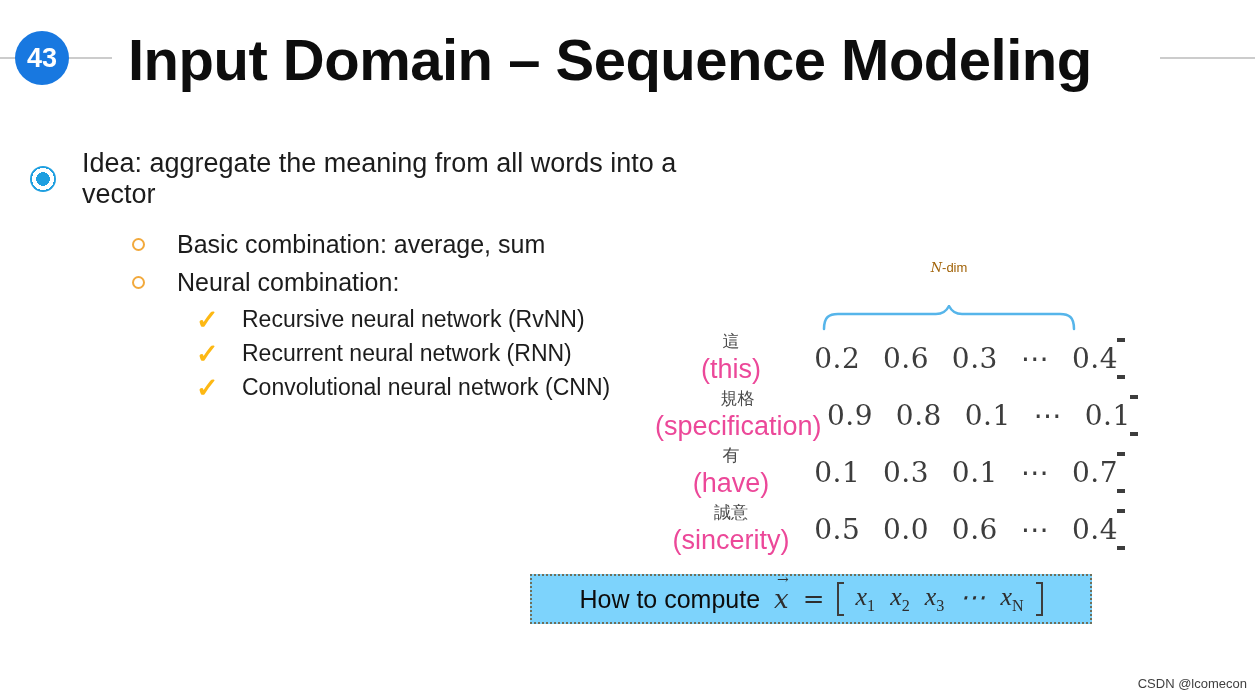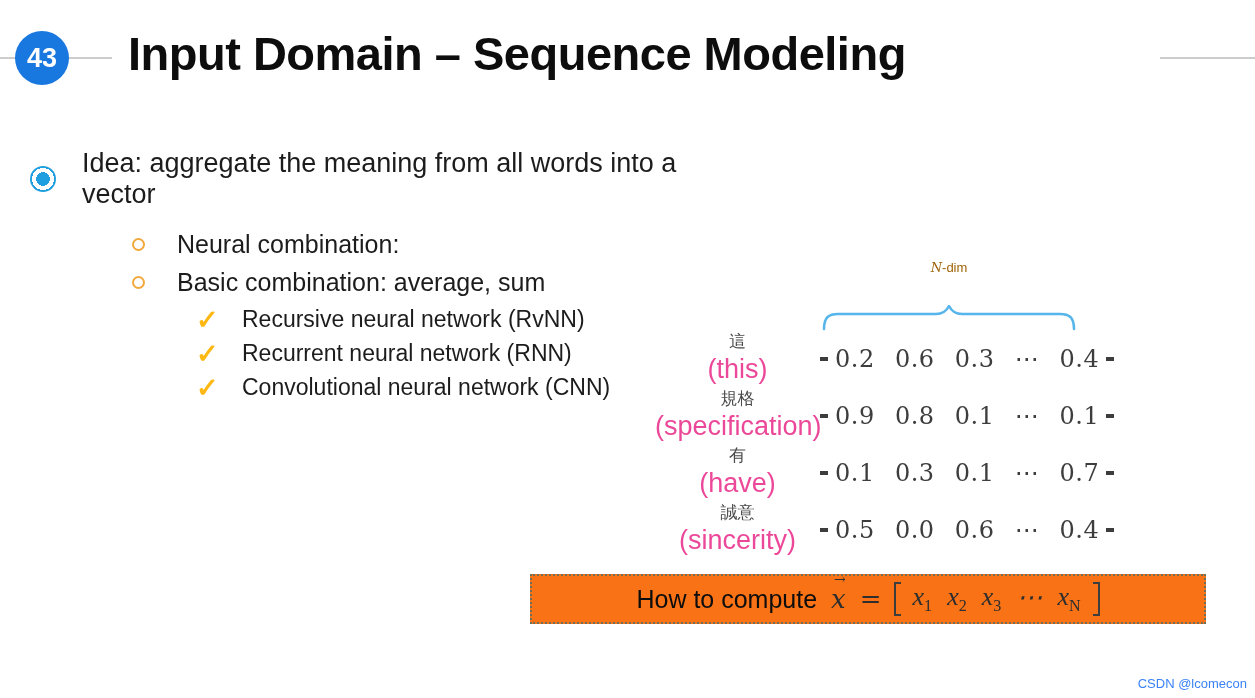--- a/index.html
+++ b/index.html
@@ -18,7 +18,7 @@
   .title {
     position:absolute; left:112px; top:26px; width:1048px; height:66px;
     background:#ffffff; padding-left:16px;
-    font-size:47px; font-weight:bold; color:#0d0d0d; letter-spacing:-0.5px;
+    font-size:58px; font-weight:bold; color:#0d0d0d; letter-spacing:-0.5px;
     white-space:nowrap;
   }
   

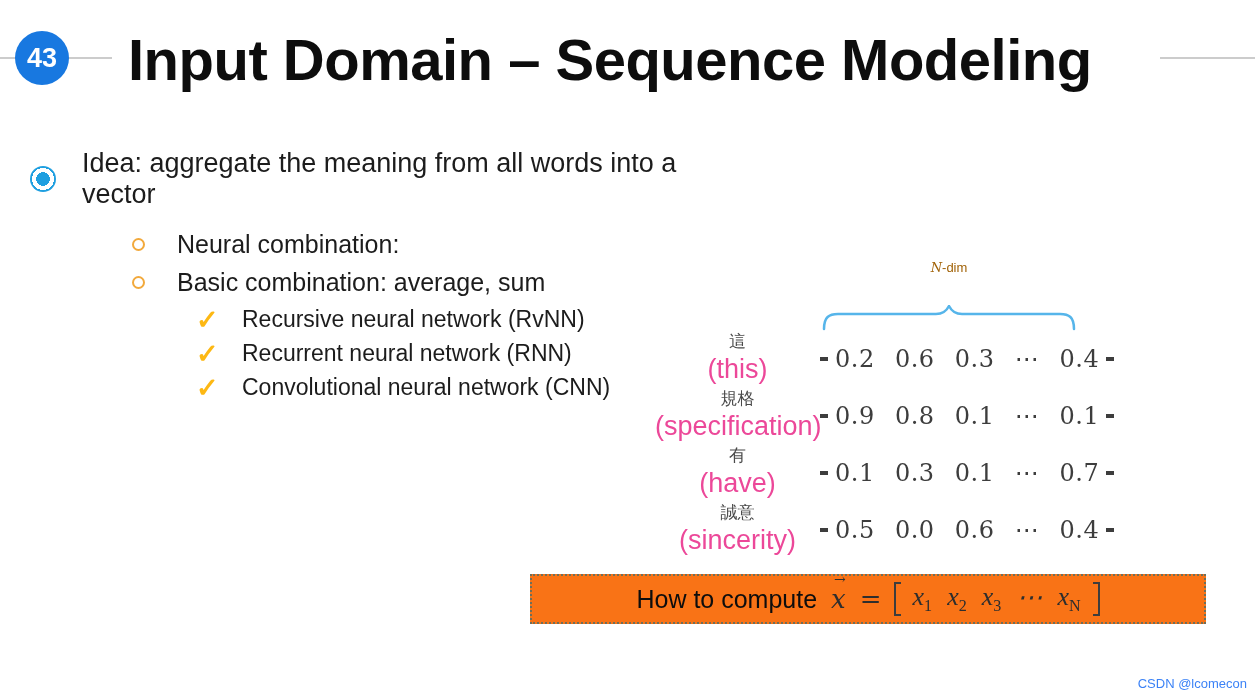--- a/index.html
+++ b/index.html
@@ -110,11 +110,11 @@
     <div class="subs">
       <div class="s-item">
         <span class="ring-orange"></span>
-        <span class="s-text">Neural combination:</span>
+        <span class="s-text">Basic combination: average, sum</span>
       </div>
       <div class="s-item">
         <span class="ring-orange"></span>
-        <span class="s-text">Basic combination: average, sum</span>
+        <span class="s-text">Neural combination:</span>
       </div>
     </div>
     <div class="checks">

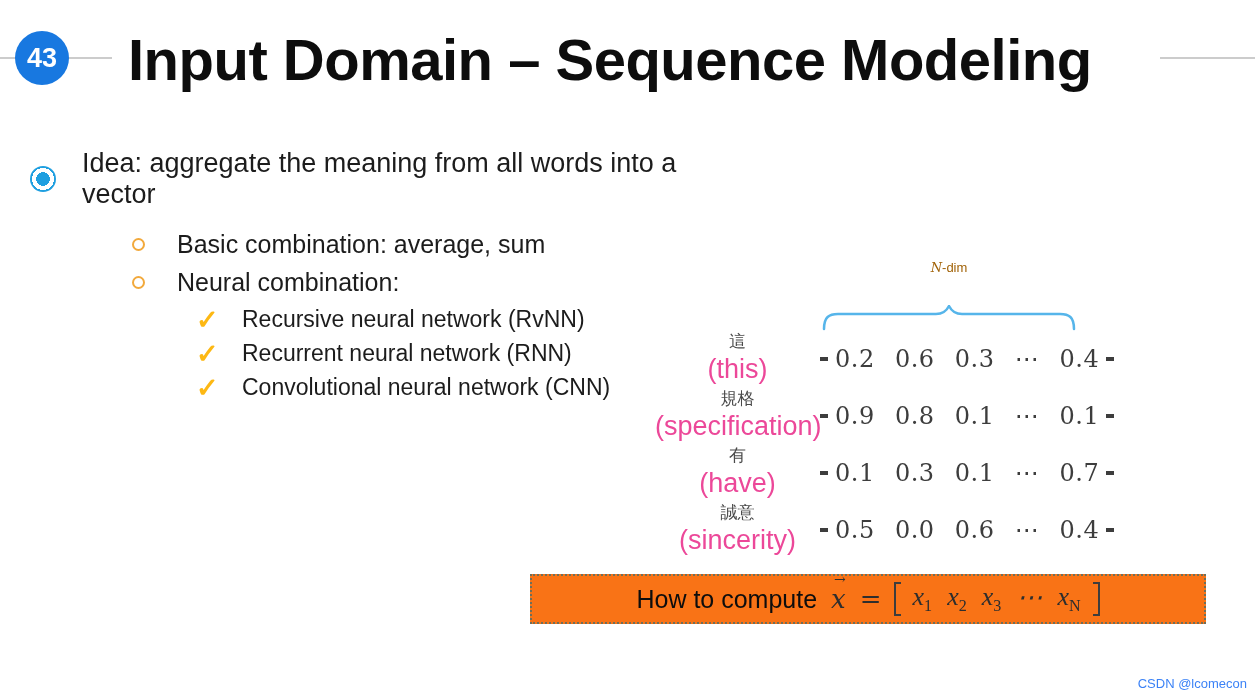--- a/index.html
+++ b/index.html
@@ -57,8 +57,8 @@
   .w-word { font-size:17px; color:#4a4a4a; }
   .w-gloss { font-size:27px; color:#ec4899; }
   .vector {
-    display:flex; align-items:center; margin-left:0px; height:42px;
-    font-family:"DejaVu Serif", serif; font-size:24px; color:#3d3d3d;
+    display:flex; align-items:flex-end; margin-left:0px; height:42px;
+    font-family:"DejaVu Serif", serif; font-size:28px; color:#3d3d3d;flex-direction:column;
   }
   .brk { width:8px; }
   .brk-l { border-left:2.5px solid #3d3d3d; border-top:2.5px solid #3d3d3d; border-bottom:2.5px solid #3d3d3d; }

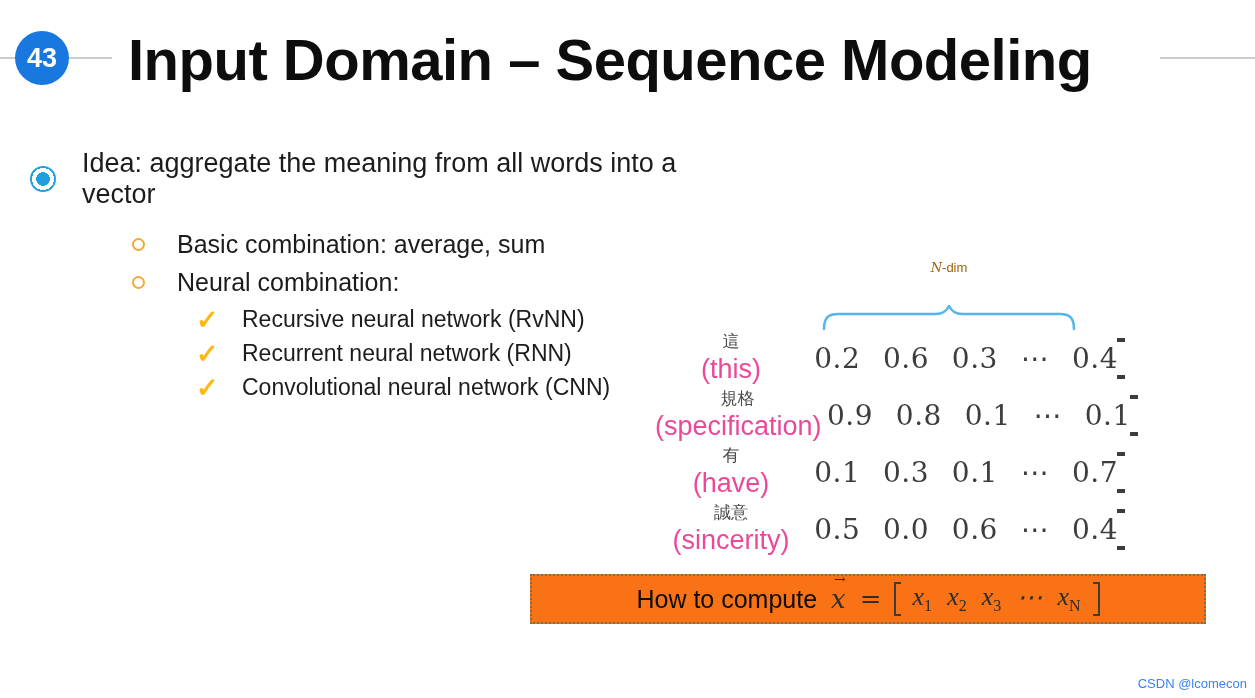--- a/index.html
+++ b/index.html
@@ -69,8 +69,8 @@
   }
   
   .hl-box {
-    position:absolute; left:530px; top:574px; width:676px; height:50px;
-    background:#f97316; border:2px dotted #6f6f5a;
+    position:absolute; left:530px; top:574px; width:562px; height:50px;
+    background:#7dd3fc; border:2px dotted #6f6f5a;
     display:flex; align-items:center; justify-content:center; gap:14px;
   }
   .hl-label { font-size:25px; color:#0d0d0d; }

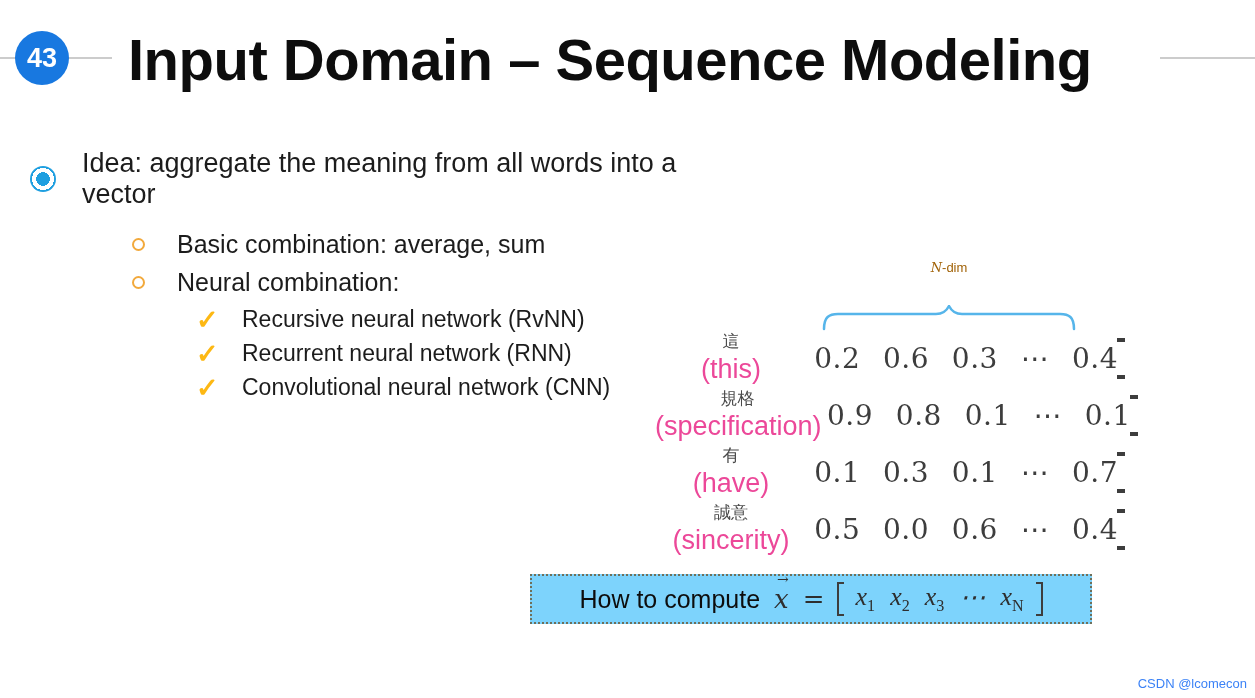--- a/index.html
+++ b/index.html
@@ -90,7 +90,7 @@
   .term sub { font-size:0.62em; font-style:normal; }
   
   .watermark {
-    position:absolute; right:8px; bottom:7px; font-size:13px; color:#3b82f6;
+    position:absolute; right:8px; bottom:7px; font-size:13px; color:#404040;
   }
 </style>
 </head>

